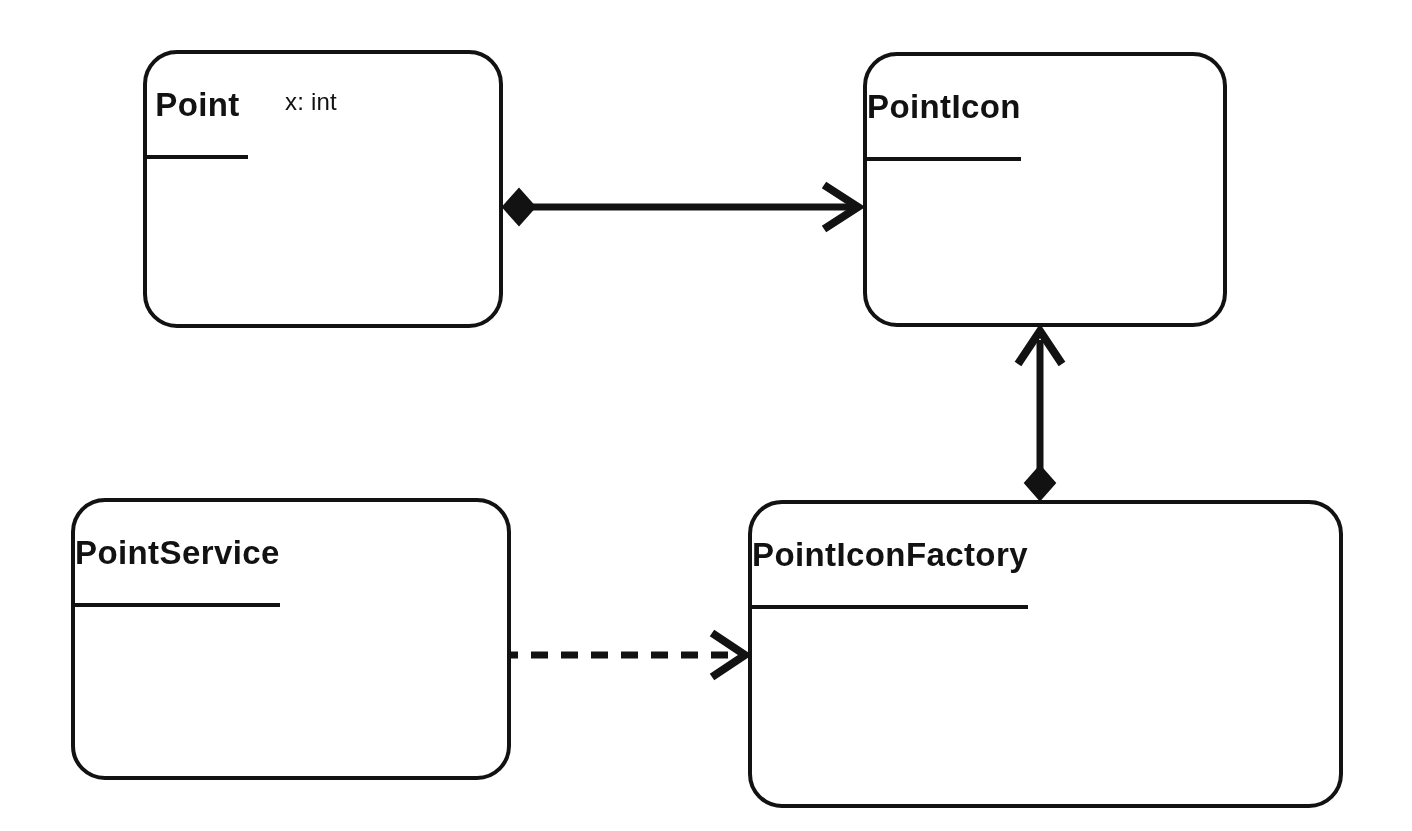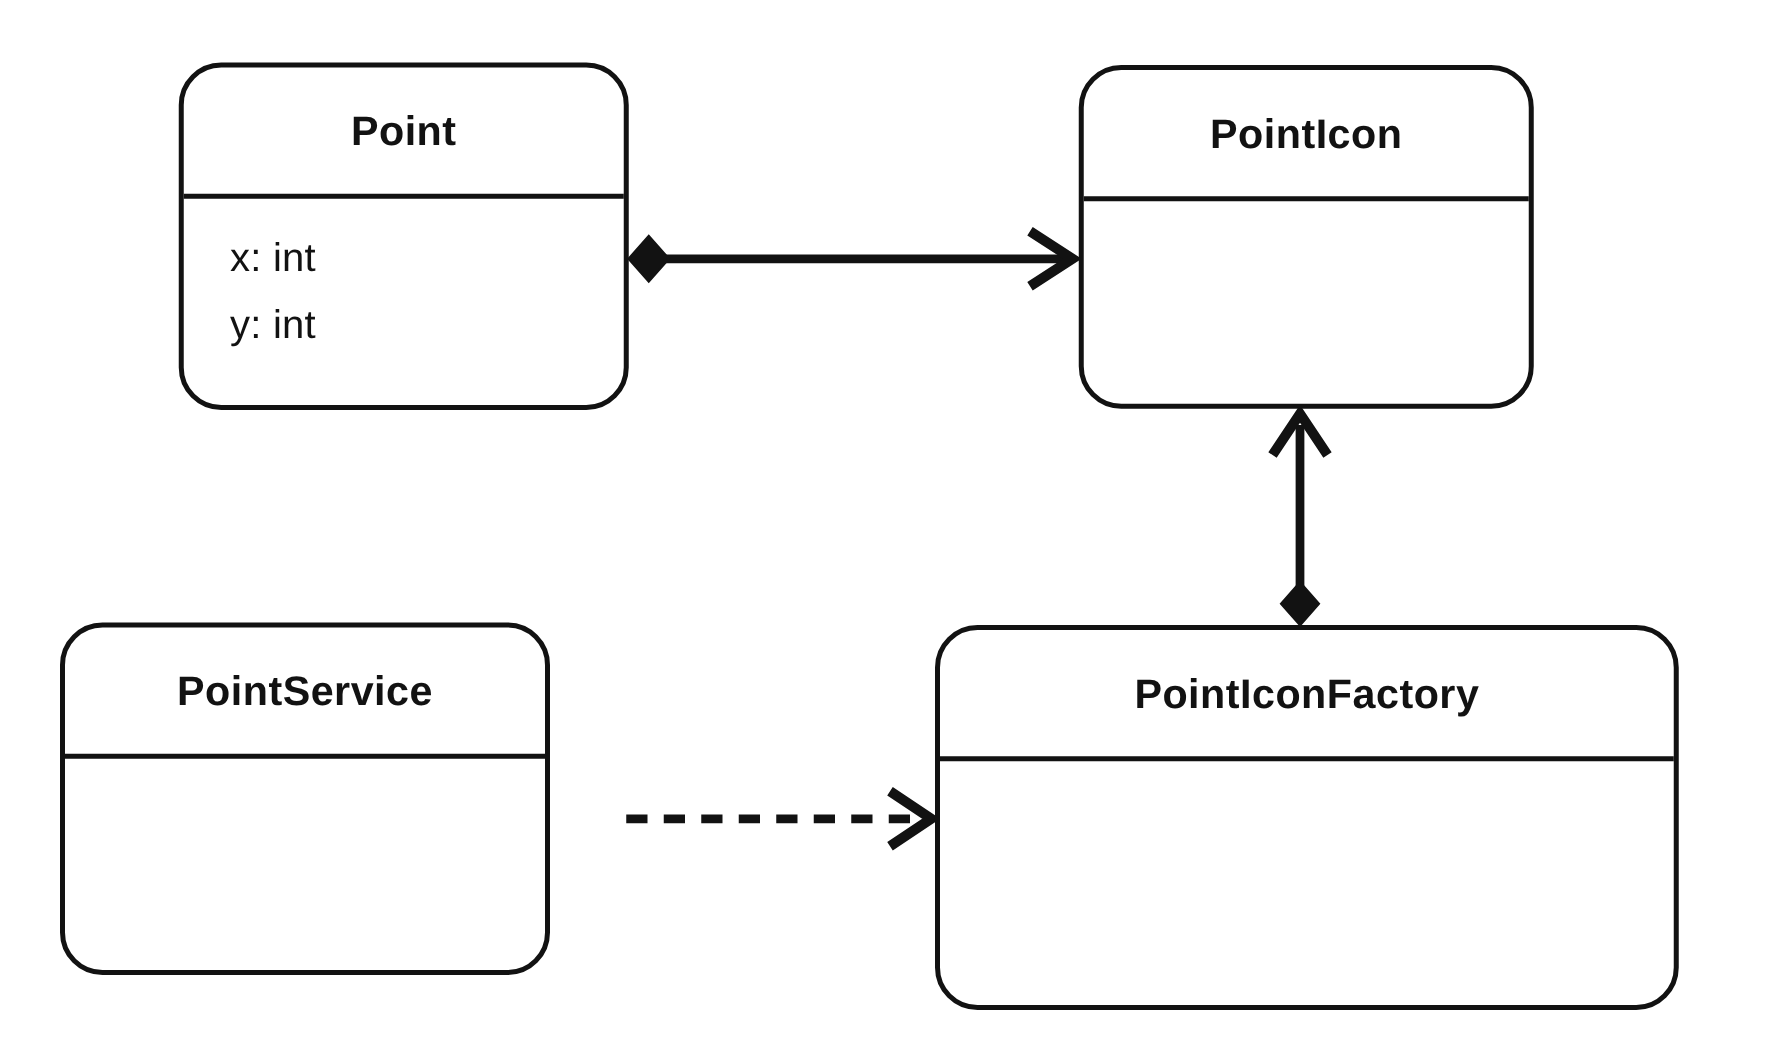--- a/index.html
+++ b/index.html
@@ -23,7 +23,7 @@
     border-radius: 34px;
     background: #ffffff;
     display: flex;
-    flex-direction: column;
+    flex-direction: row;
   }
   .class-header {
     height: 101px;

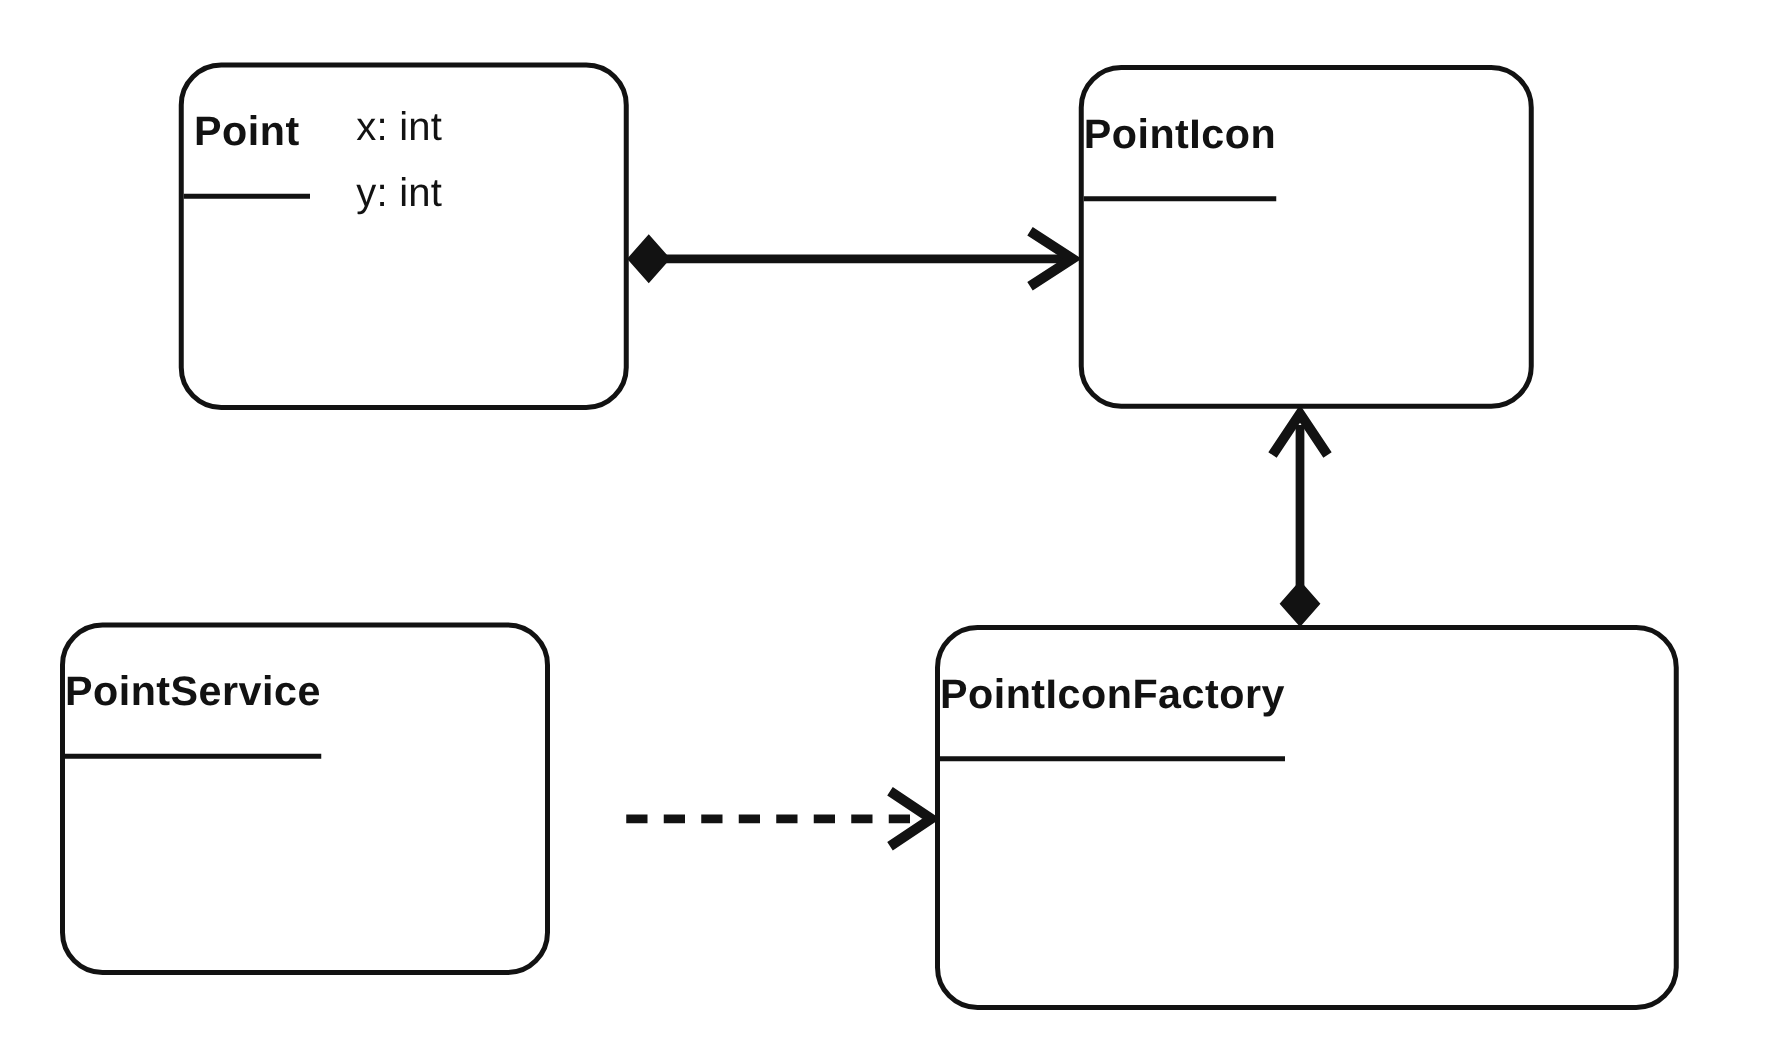--- a/index.html
+++ b/index.html
@@ -39,7 +39,7 @@
   }
   .class-body {
     padding: 21px 16px 0 37px;
-    font-size: 32px;
+    font-size: 24px;
     font-weight: 500;
     line-height: 53px;
     letter-spacing: 0.2px;

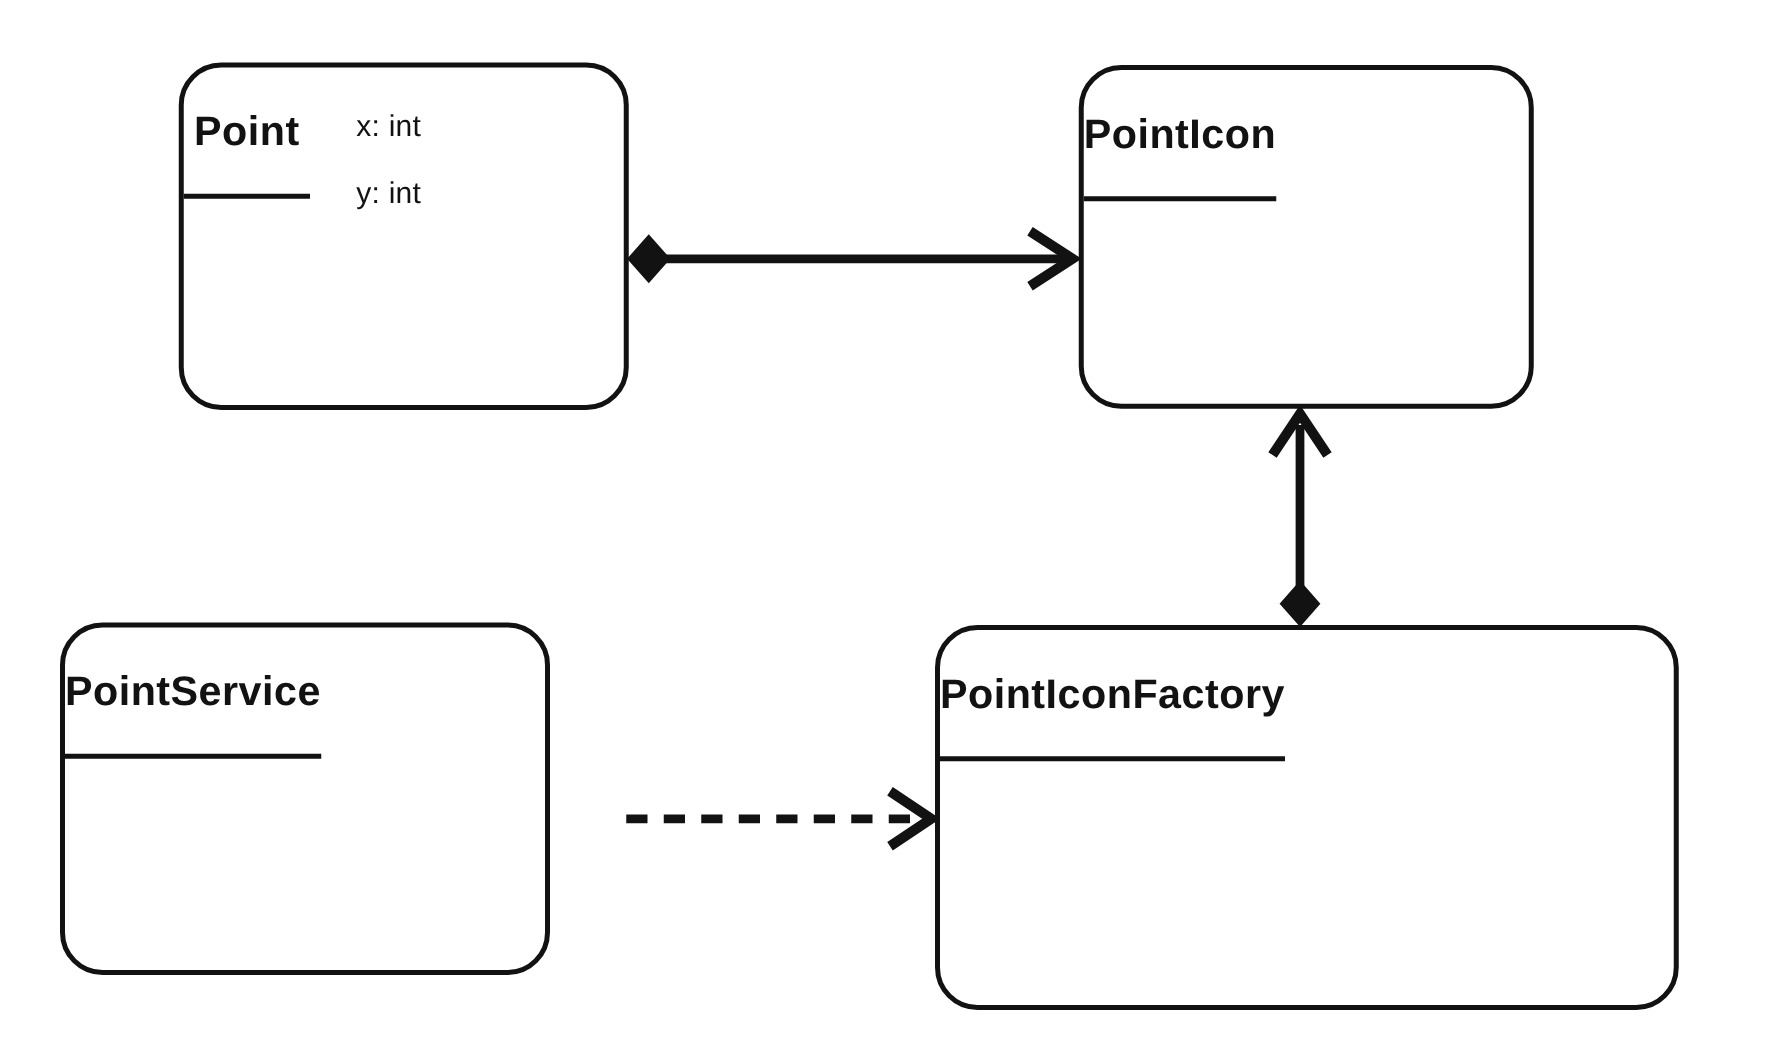--- a/index.html
+++ b/index.html
@@ -106,7 +106,6 @@
     </div>
     <div class="class-body">
       <div>x: int</div>
-      <div>y: int</div>
     </div>
   </div>
 

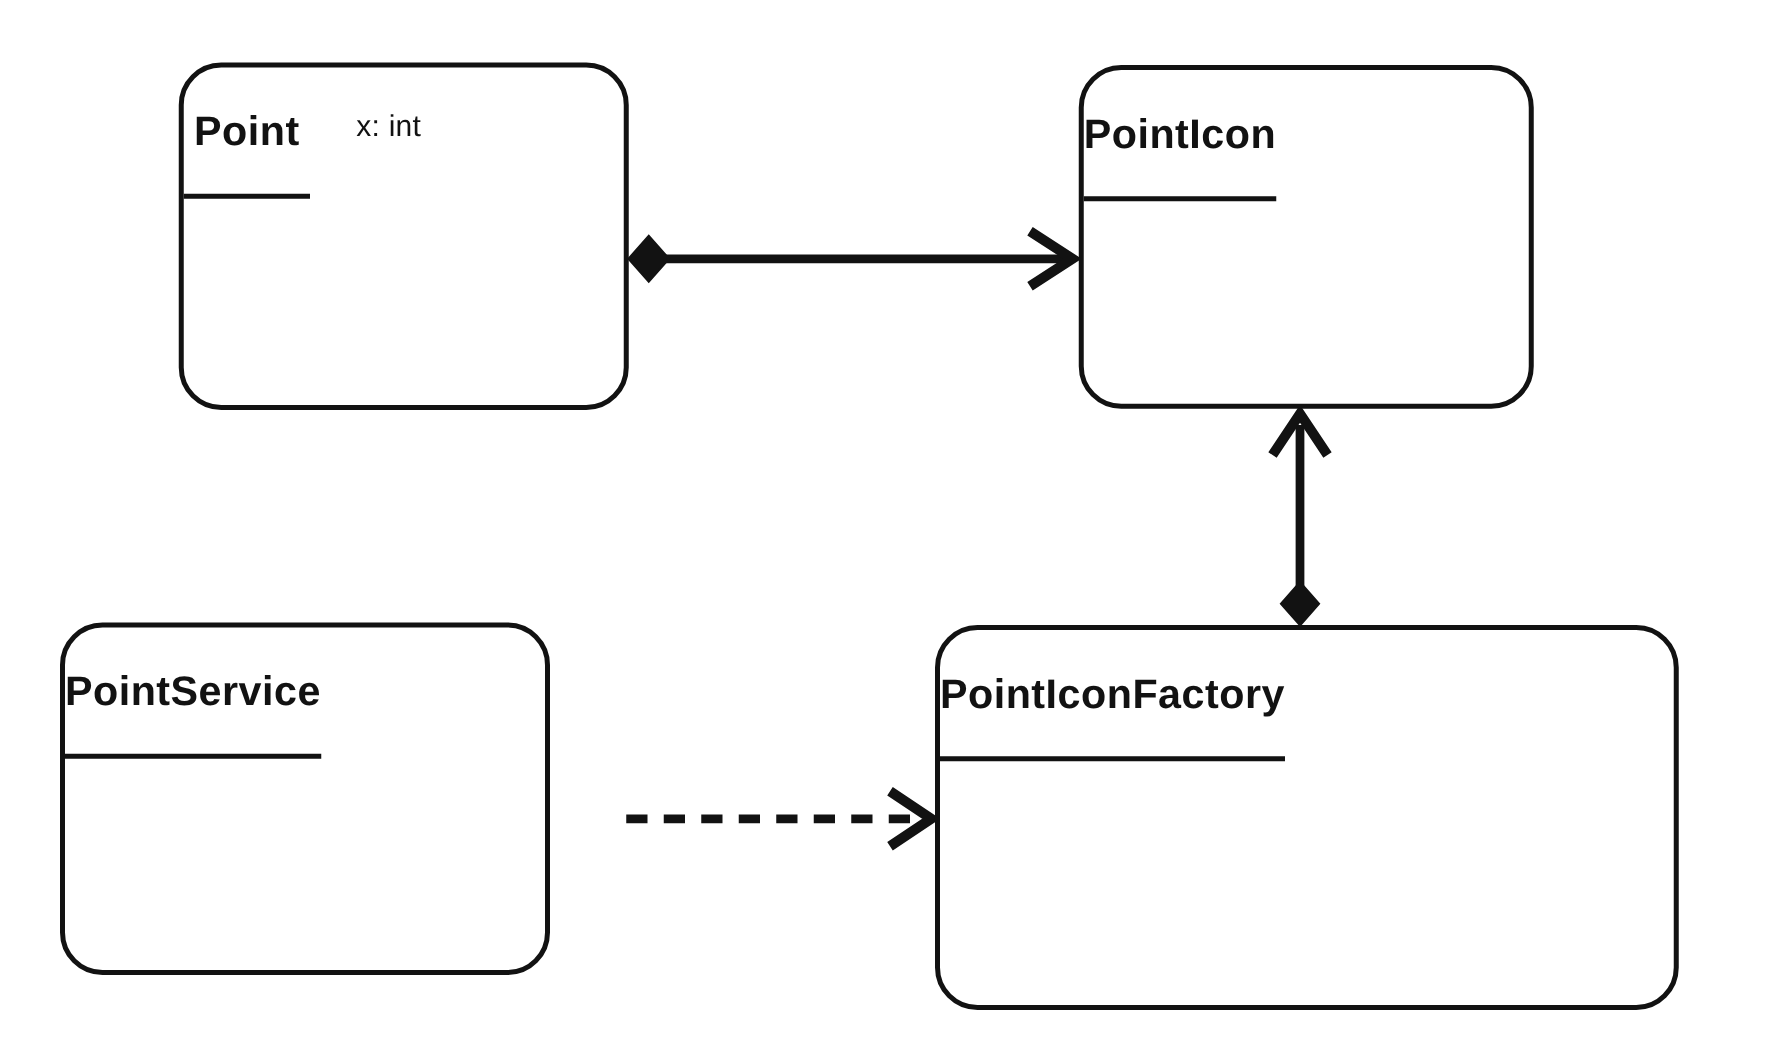--- a/index.html
+++ b/index.html
@@ -115,7 +115,7 @@
     </div>
   </div>
 
-  <div class="class-box" style="left:48px; top:498px; width:392px; height:282px;">
+  <div class="class-box" style="left:71px; top:498px; width:440px; height:282px;">
     <div class="class-header">
       <span>PointService</span>
     </div>

